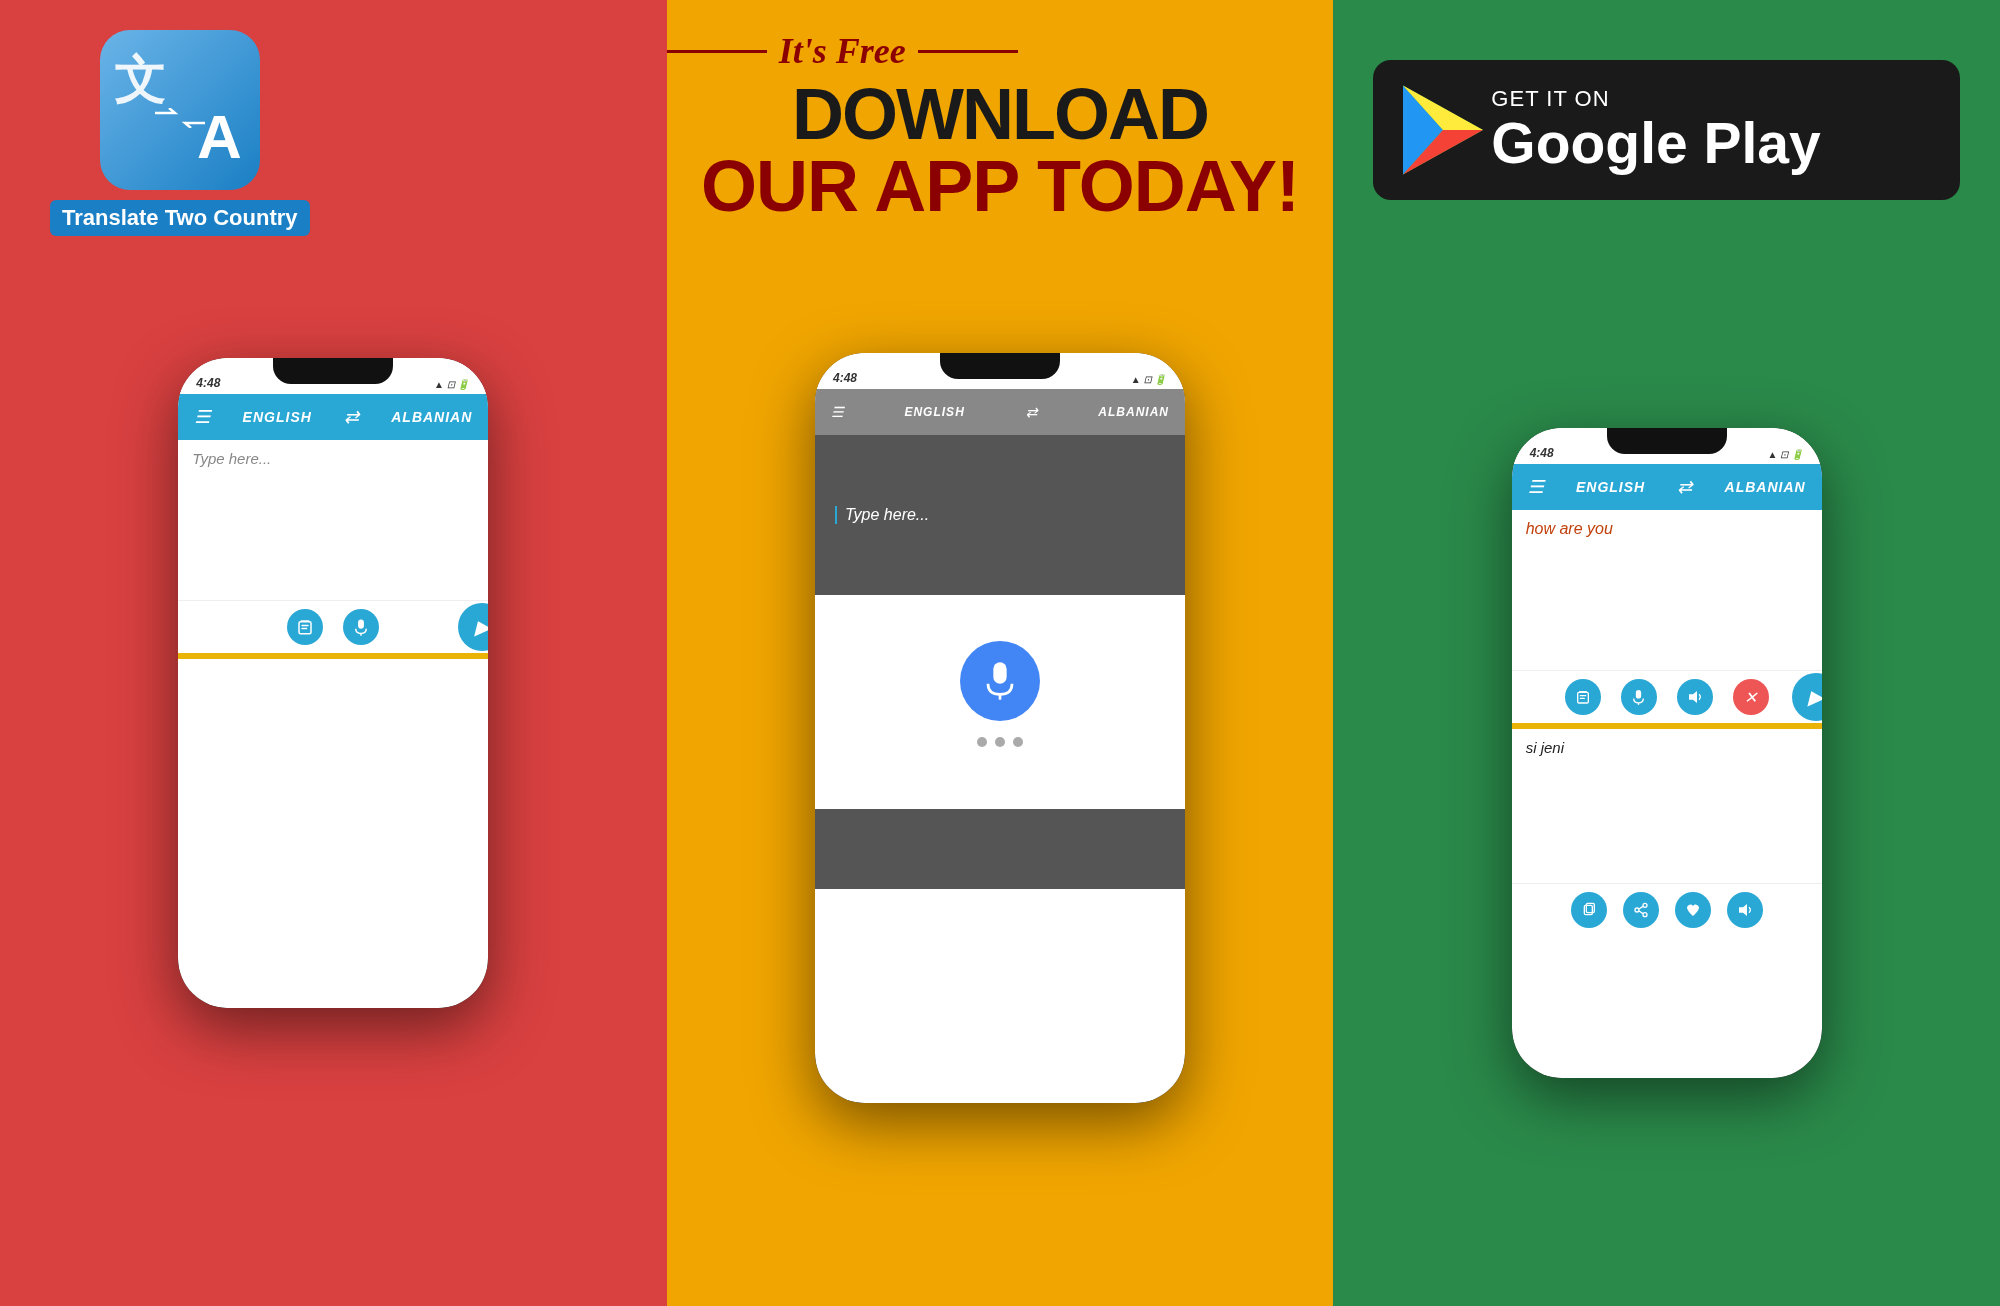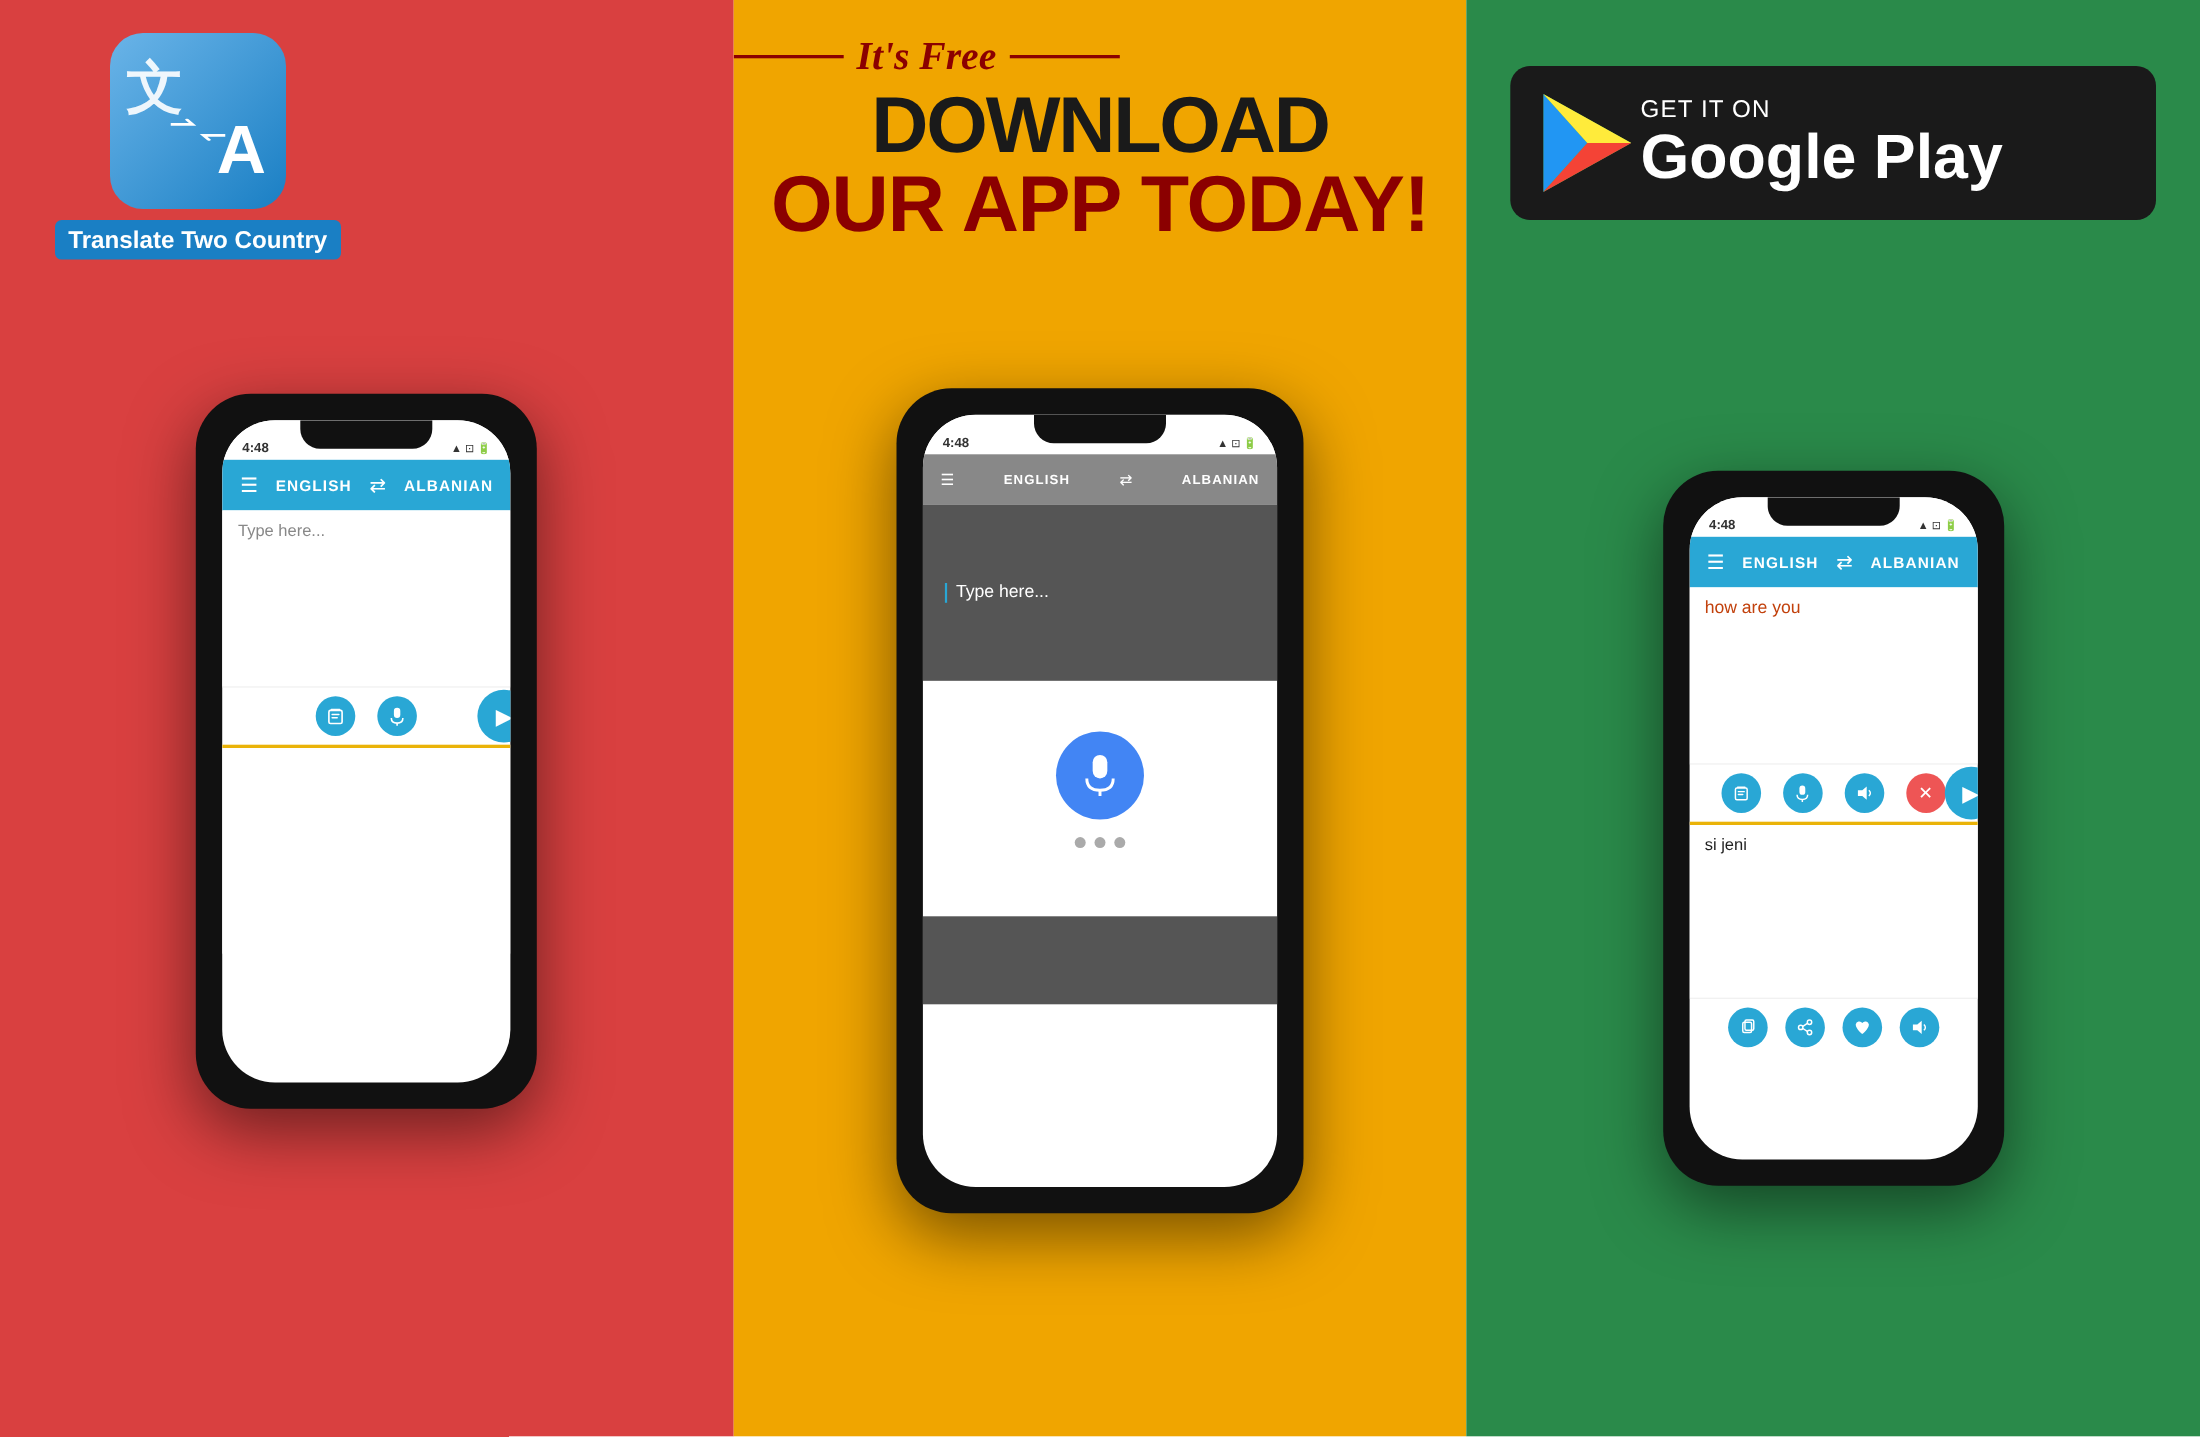--- a/index.html
+++ b/index.html
@@ -183,7 +183,8 @@
       background: white;
       border-radius: 48px;
       overflow: hidden;
-      margin: 24px;
+      margin: 0;
+      font-style: italic;
     }
 
     

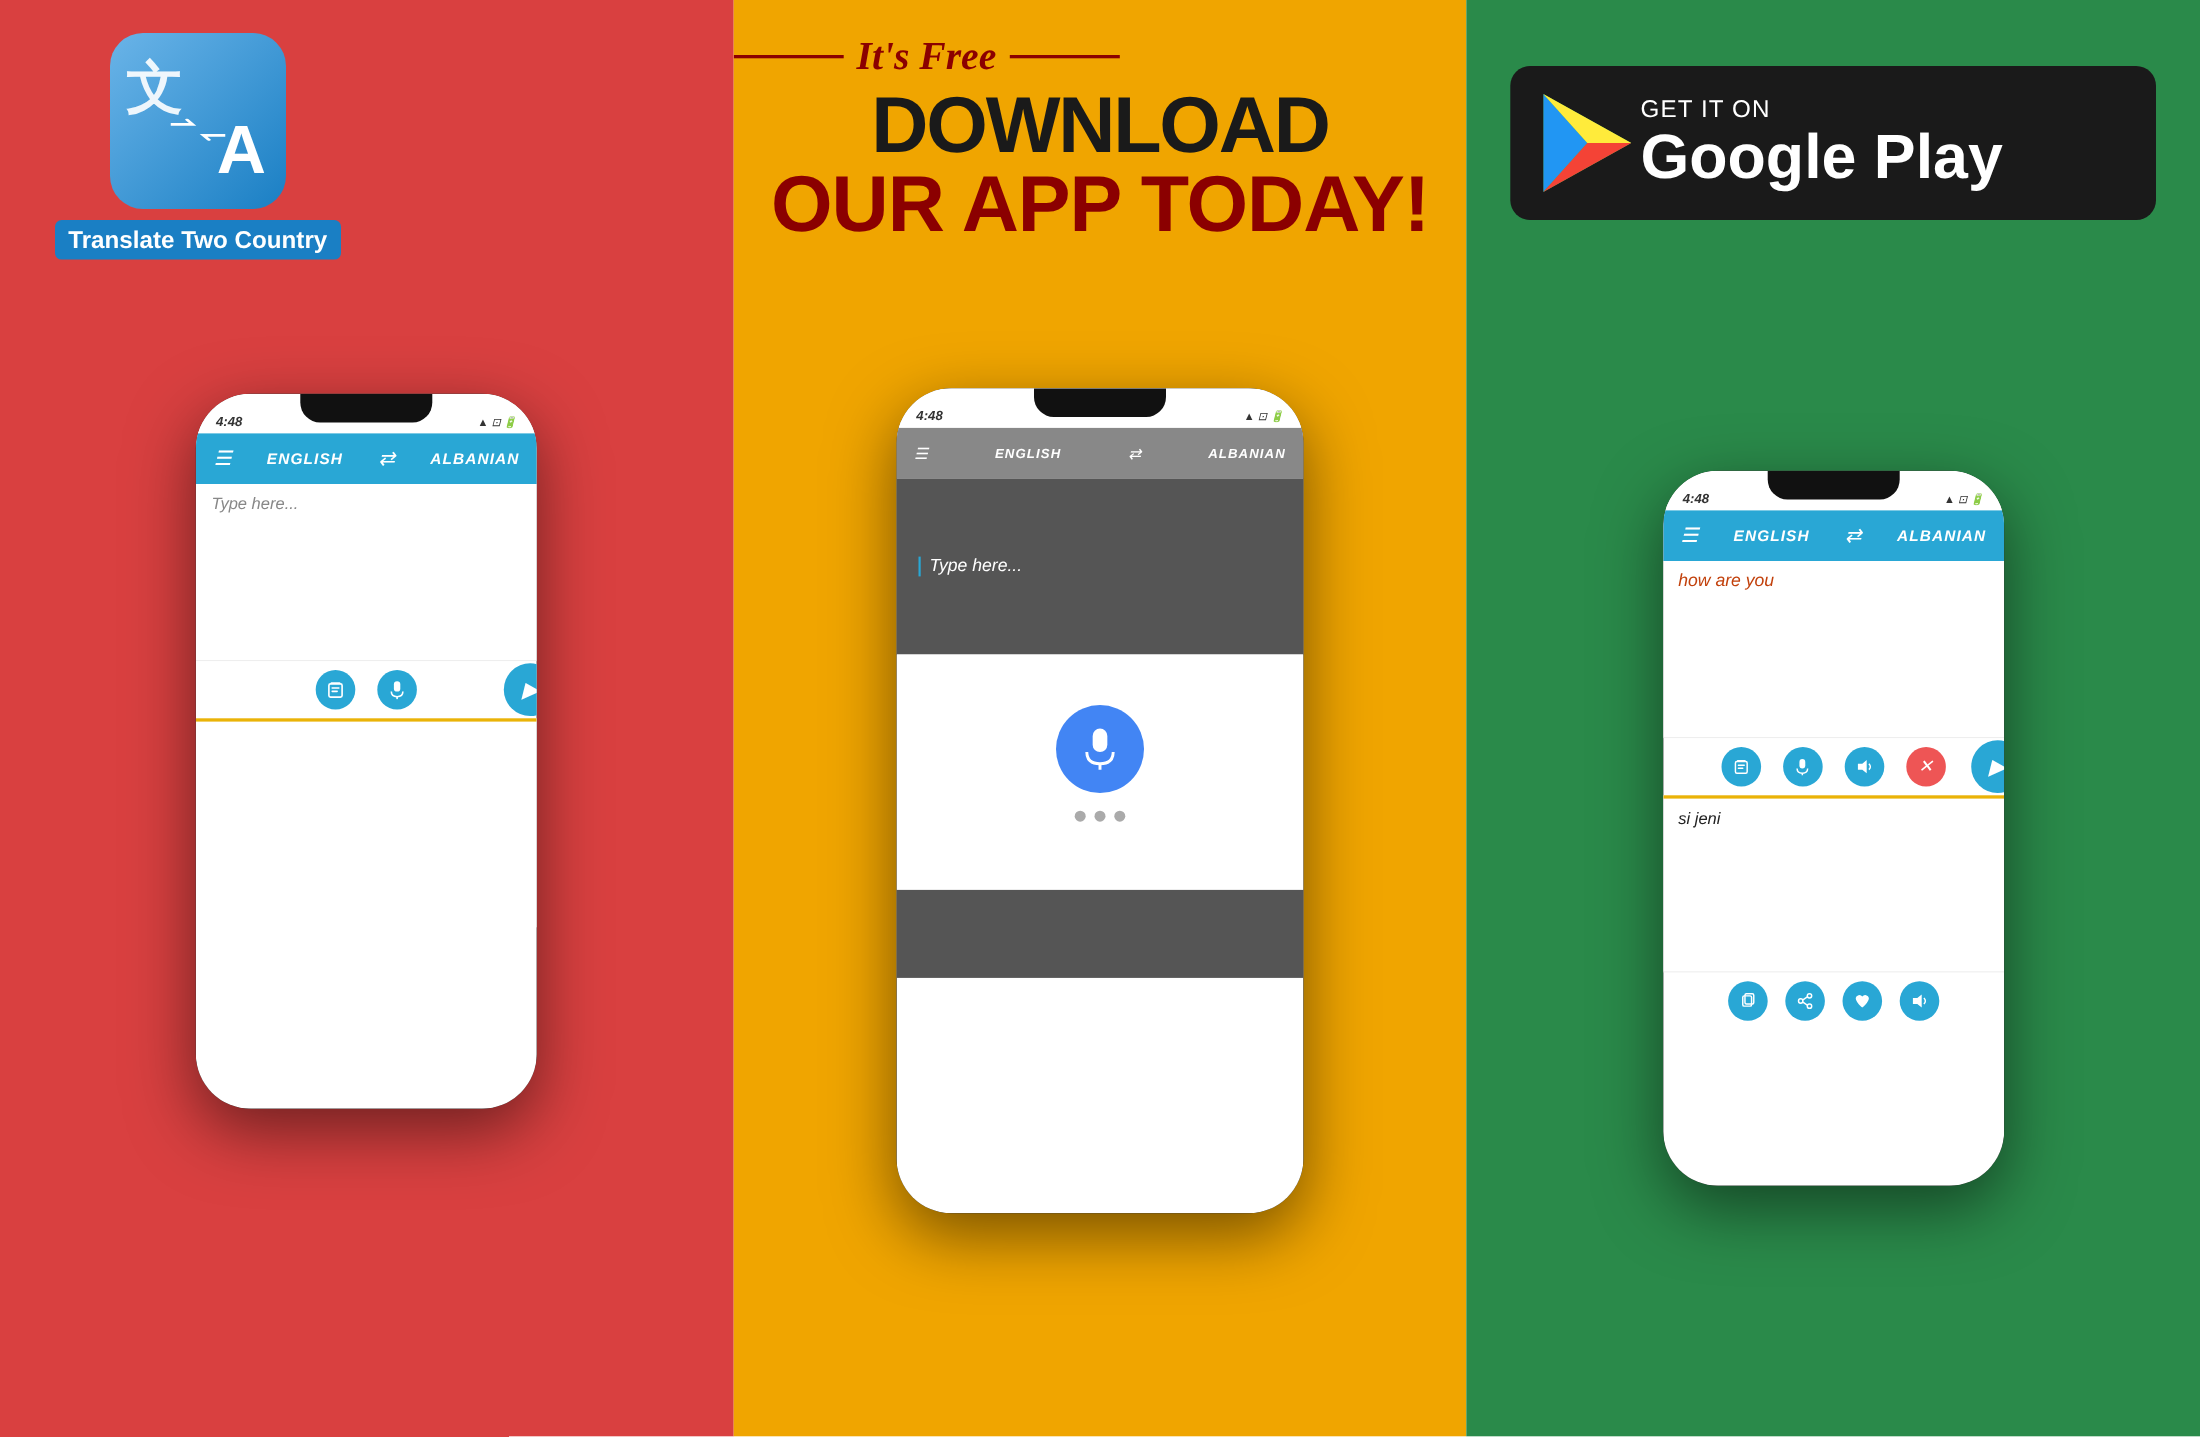--- a/index.html
+++ b/index.html
@@ -294,7 +294,7 @@
       font-size: 15px;
       color: #222;
       min-height: 160px;
-      border-top: 3px solid #eab308;
+      border-top: 6px solid #eab308;
     }
     .output-action-row {
       display: flex;

